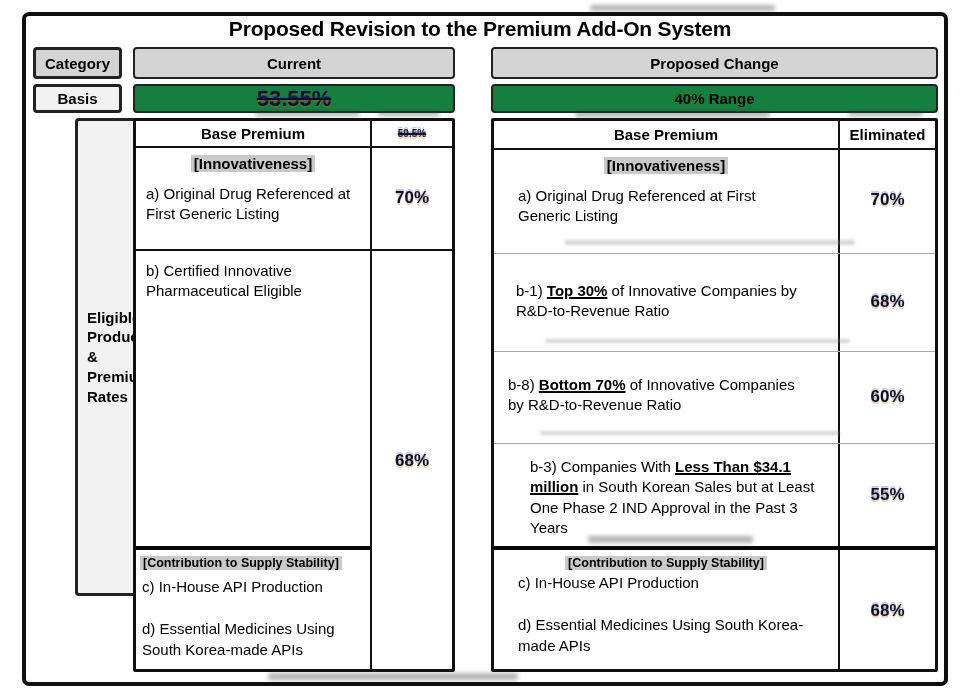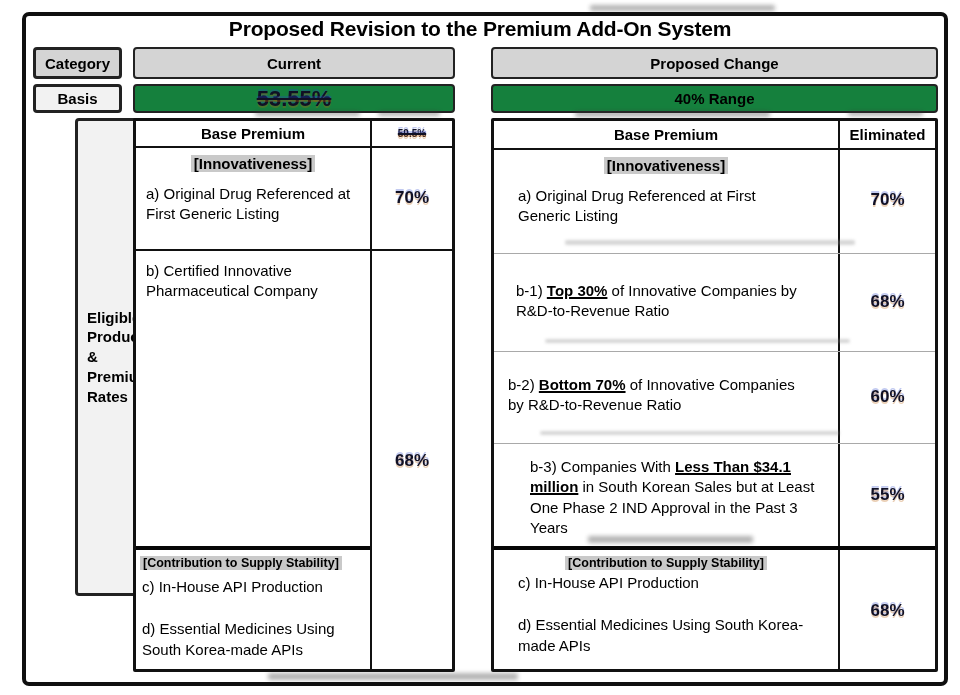--- a/index.html
+++ b/index.html
@@ -110,7 +110,7 @@
     </div>
     <div class="rate ratecolor" style="left:236px; top:27px; width:80px; height:100px;">70%</div>
 
-    <div class="item" style="position:absolute; left:10px; top:140px; width:216px;">b) Certified Innovative Pharmaceutical Company</div>
+    <div class="item" style="position:absolute; left:10px; top:140px; width:216px;">b) Certified Innovative Pharmaceutical Eligible</div>
     <div class="rate ratecolor" style="left:236px; top:130px; width:80px; height:420px;">68%</div>
 
     <div style="position:absolute; left:0; top:429px; width:234px;">

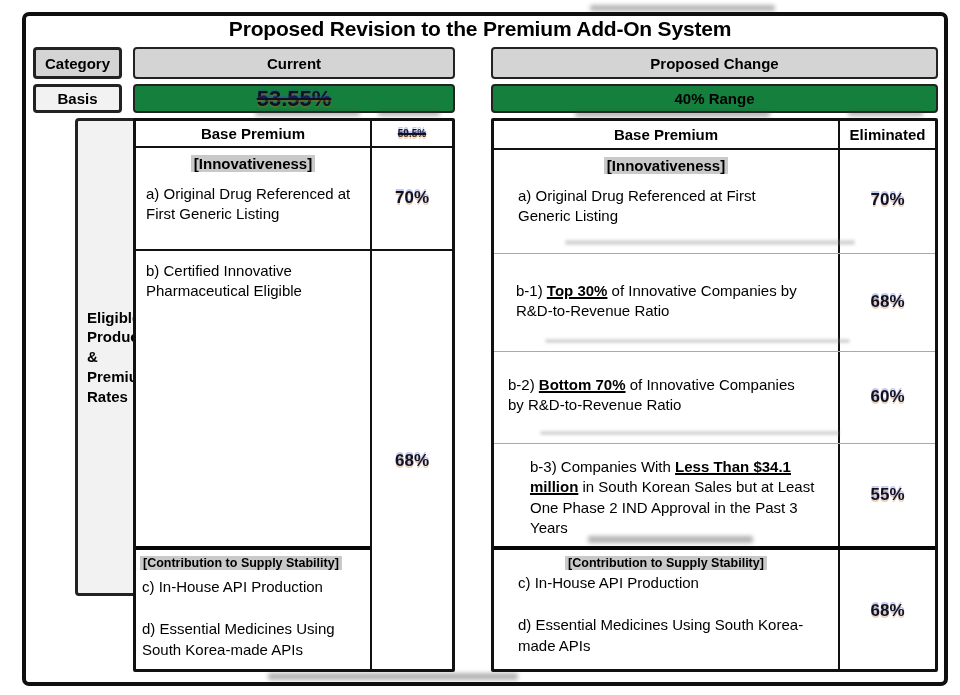--- a/index.html
+++ b/index.html
@@ -148,7 +148,7 @@
     <div class="rate ratecolor" style="left:346px; top:134px; width:95px; height:94px;">68%</div>
 
     <div class="item" style="position:absolute; left:14px; top:254px; width:300px;">
-      <span>b-2) </span><span class="emph">Bottom 70%</span><span> of Innovative Companies by R&amp;D-to-Revenue Ratio</span>
+      <span>b-8) </span><span class="emph">Bottom 70%</span><span> of Innovative Companies by R&amp;D-to-Revenue Ratio</span>
     </div>
     <div class="rate ratecolor" style="left:346px; top:232px; width:95px; height:88px;">60%</div>
 

